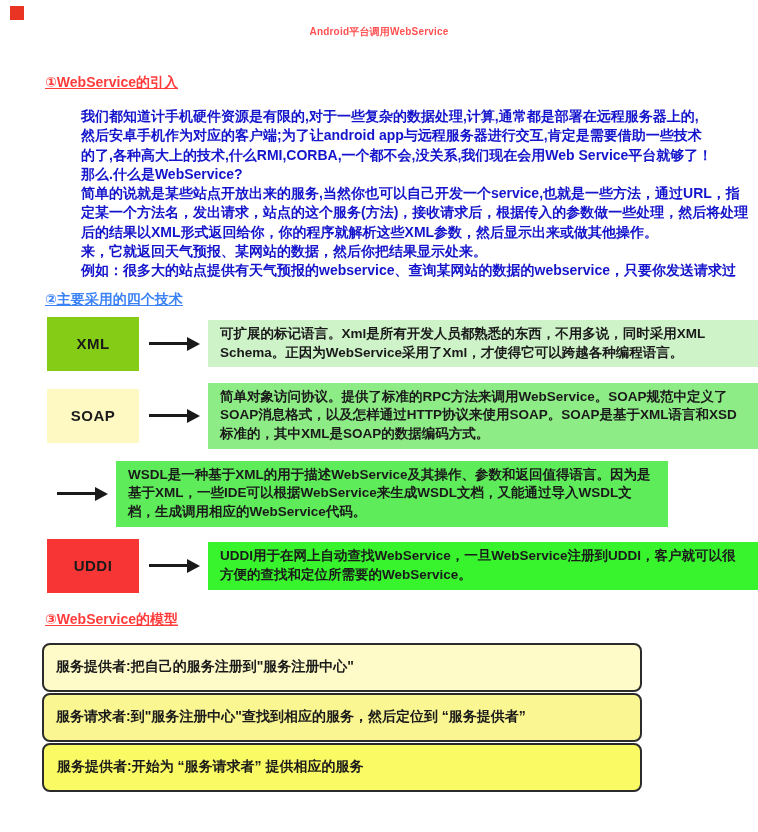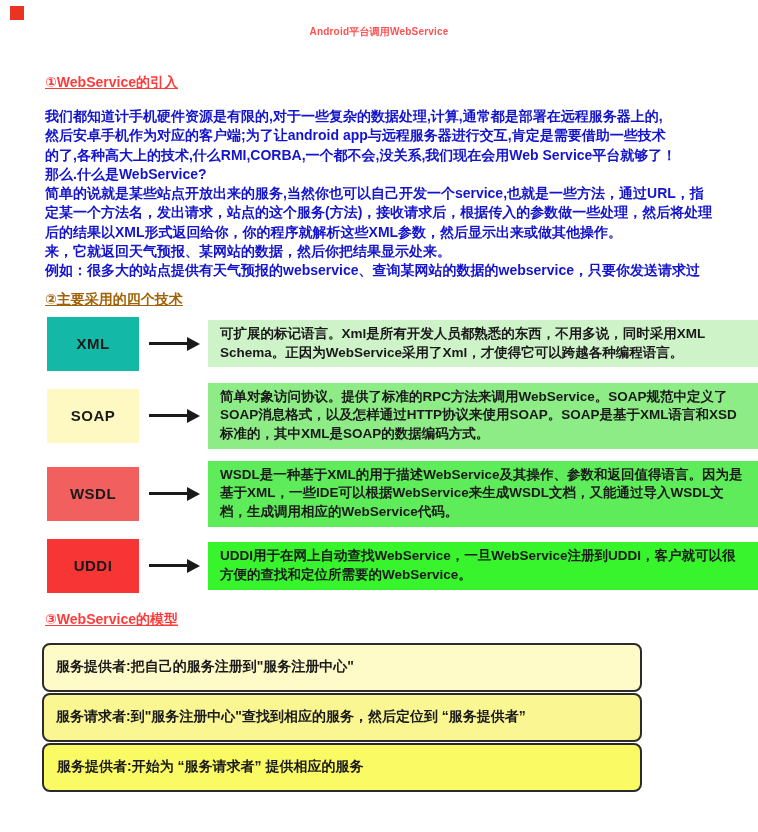--- a/index.html
+++ b/index.html
@@ -38,7 +38,7 @@
     font-size: 14px;
     line-height: 19.3px;
   }
-  .intro .line { white-space: nowrap; }
+  .intro .line { white-space: nowrap; margin-left: 36px; }
   .tech { margin: 8px 0 0 47px; }
   .tech-row {
     display: flex;

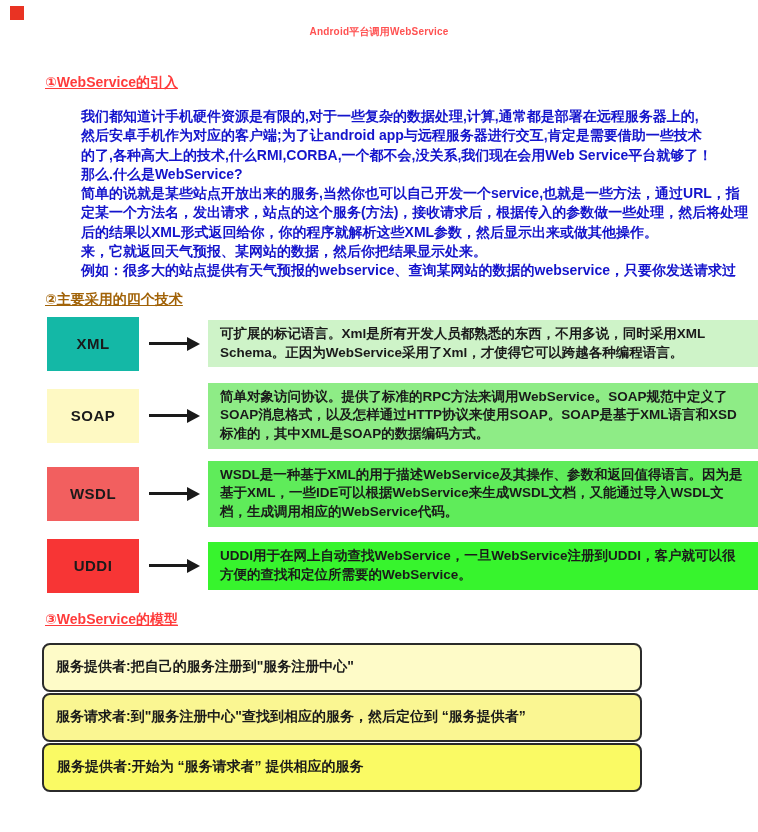--- a/index.html
+++ b/index.html
@@ -110,7 +110,7 @@
     <div class="line">例如：很多大的站点提供有天气预报的webservice、查询某网站的数据的webservice，只要你发送请求过</div>
   </div>
 
-  <div class="section-heading h2" style="color: #a16207;">②主要采用的四个技术</div>
+  <div class="section-heading h2" style="color: #3b82f6;">②主要采用的四个技术</div>
 
   <div class="tech">
 

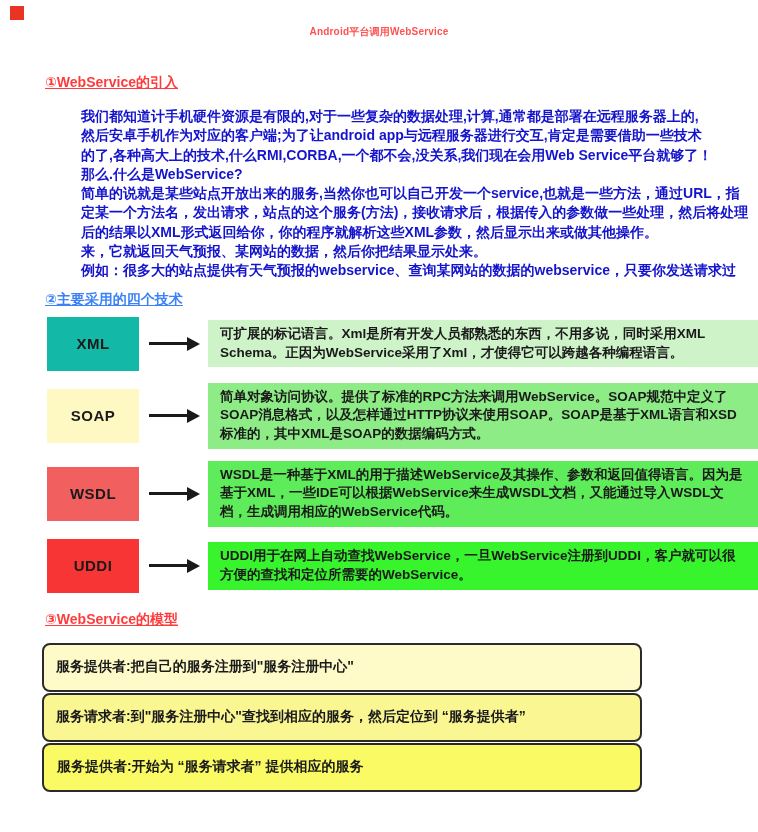--- a/index.html
+++ b/index.html
@@ -115,7 +115,7 @@
   <div class="tech">
 
     <div class="tech-row">
-      <div class="tech-label" style="background-color: #14b8a6;">XML</div>
+      <div class="tech-label" style="background-color: #84cc16;">XML</div>
       <div class="tech-arrow">
         <div class="shaft"></div>
         <div class="head"></div>

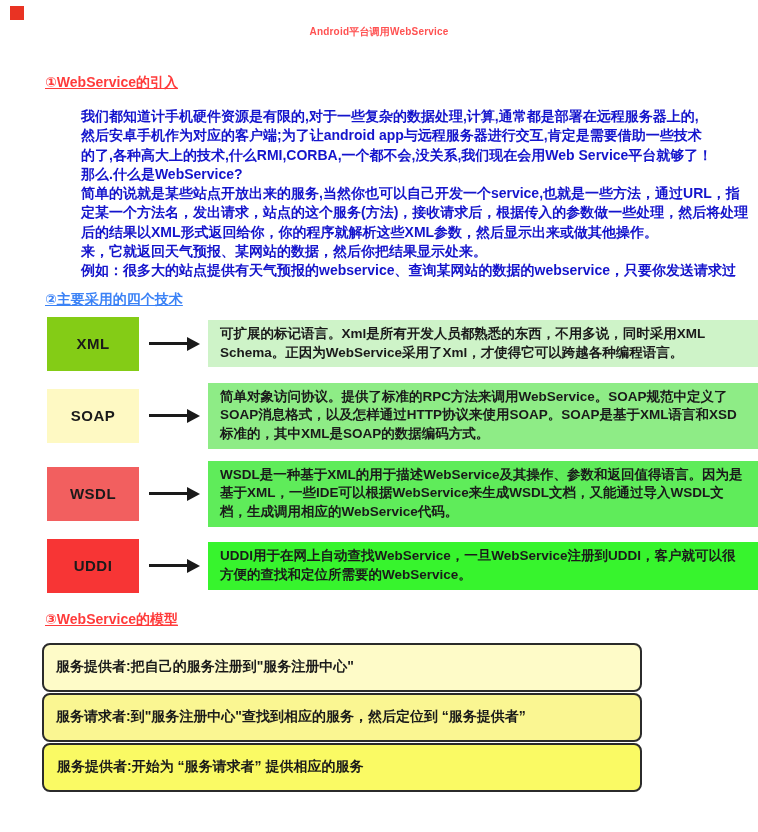--- a/index.html
+++ b/index.html
@@ -133,7 +133,6 @@
     </div>
 
     <div class="tech-row">
-      <div class="tech-label" style="background-color: rgb(242, 95, 95);">WSDL</div>
       <div class="tech-arrow">
         <div class="shaft"></div>
         <div class="head"></div>

